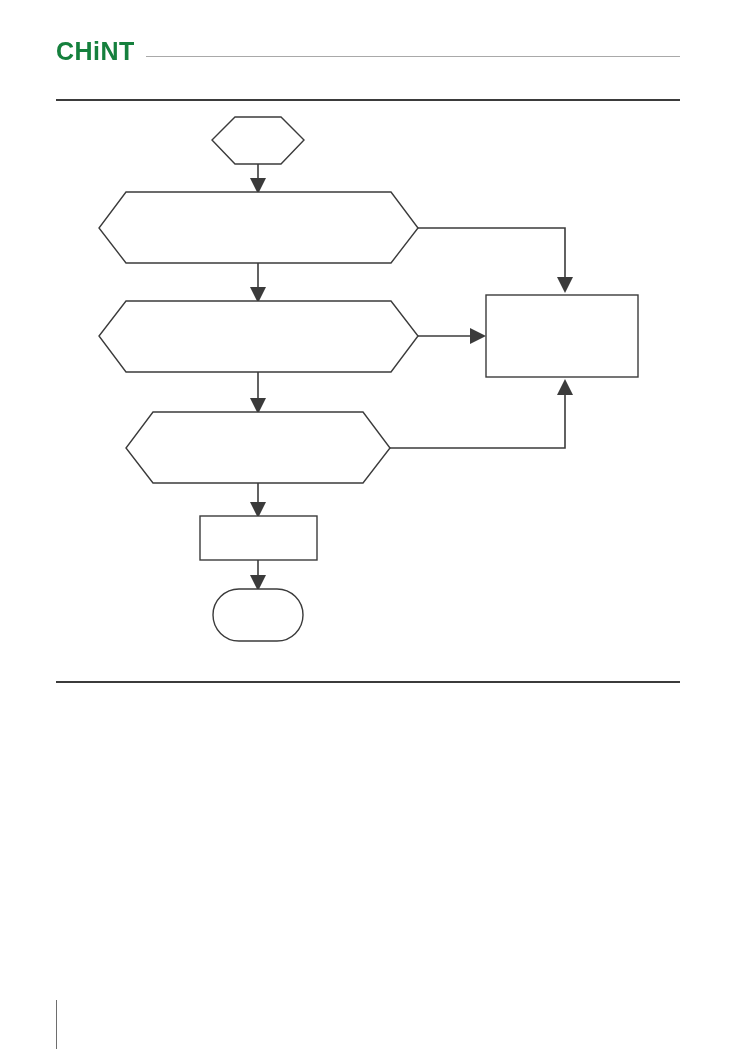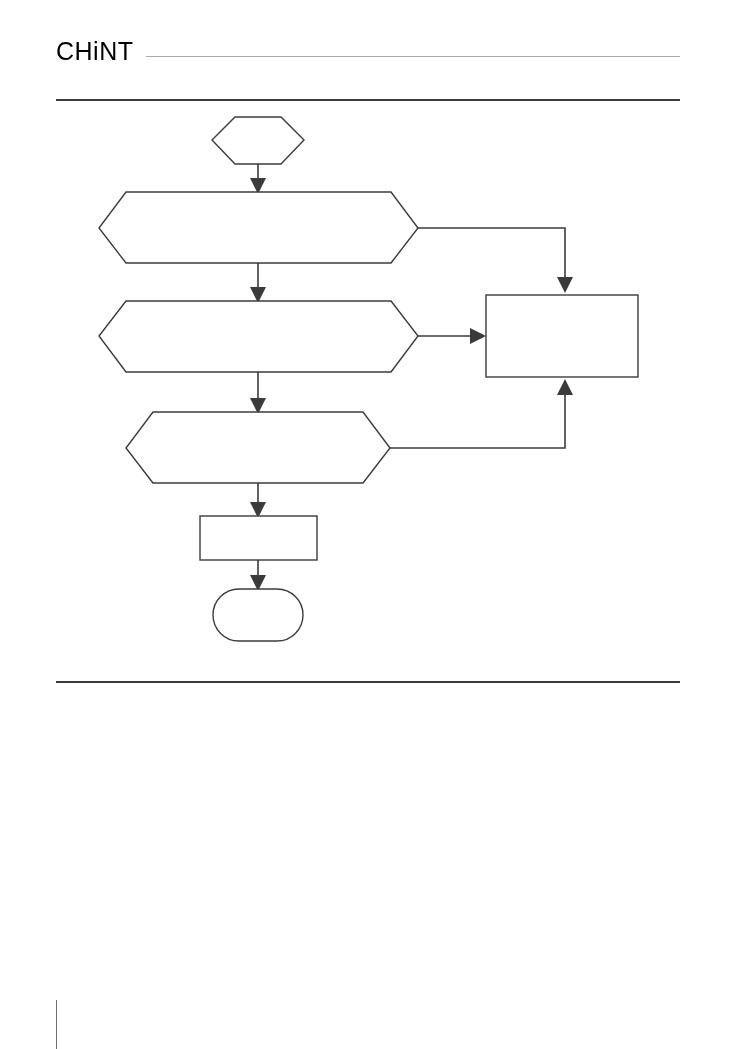--- a/index.html
+++ b/index.html
@@ -35,9 +35,9 @@
     top: 39px;
     font-family: "Liberation Sans", sans-serif;
     font-size: 25px;
-    font-weight: normal;
+    font-weight: bold;
     letter-spacing: 0.5px;
-    color: #000000;
+    color: #15803d;
     line-height: 1;
     user-select: none;
   }

